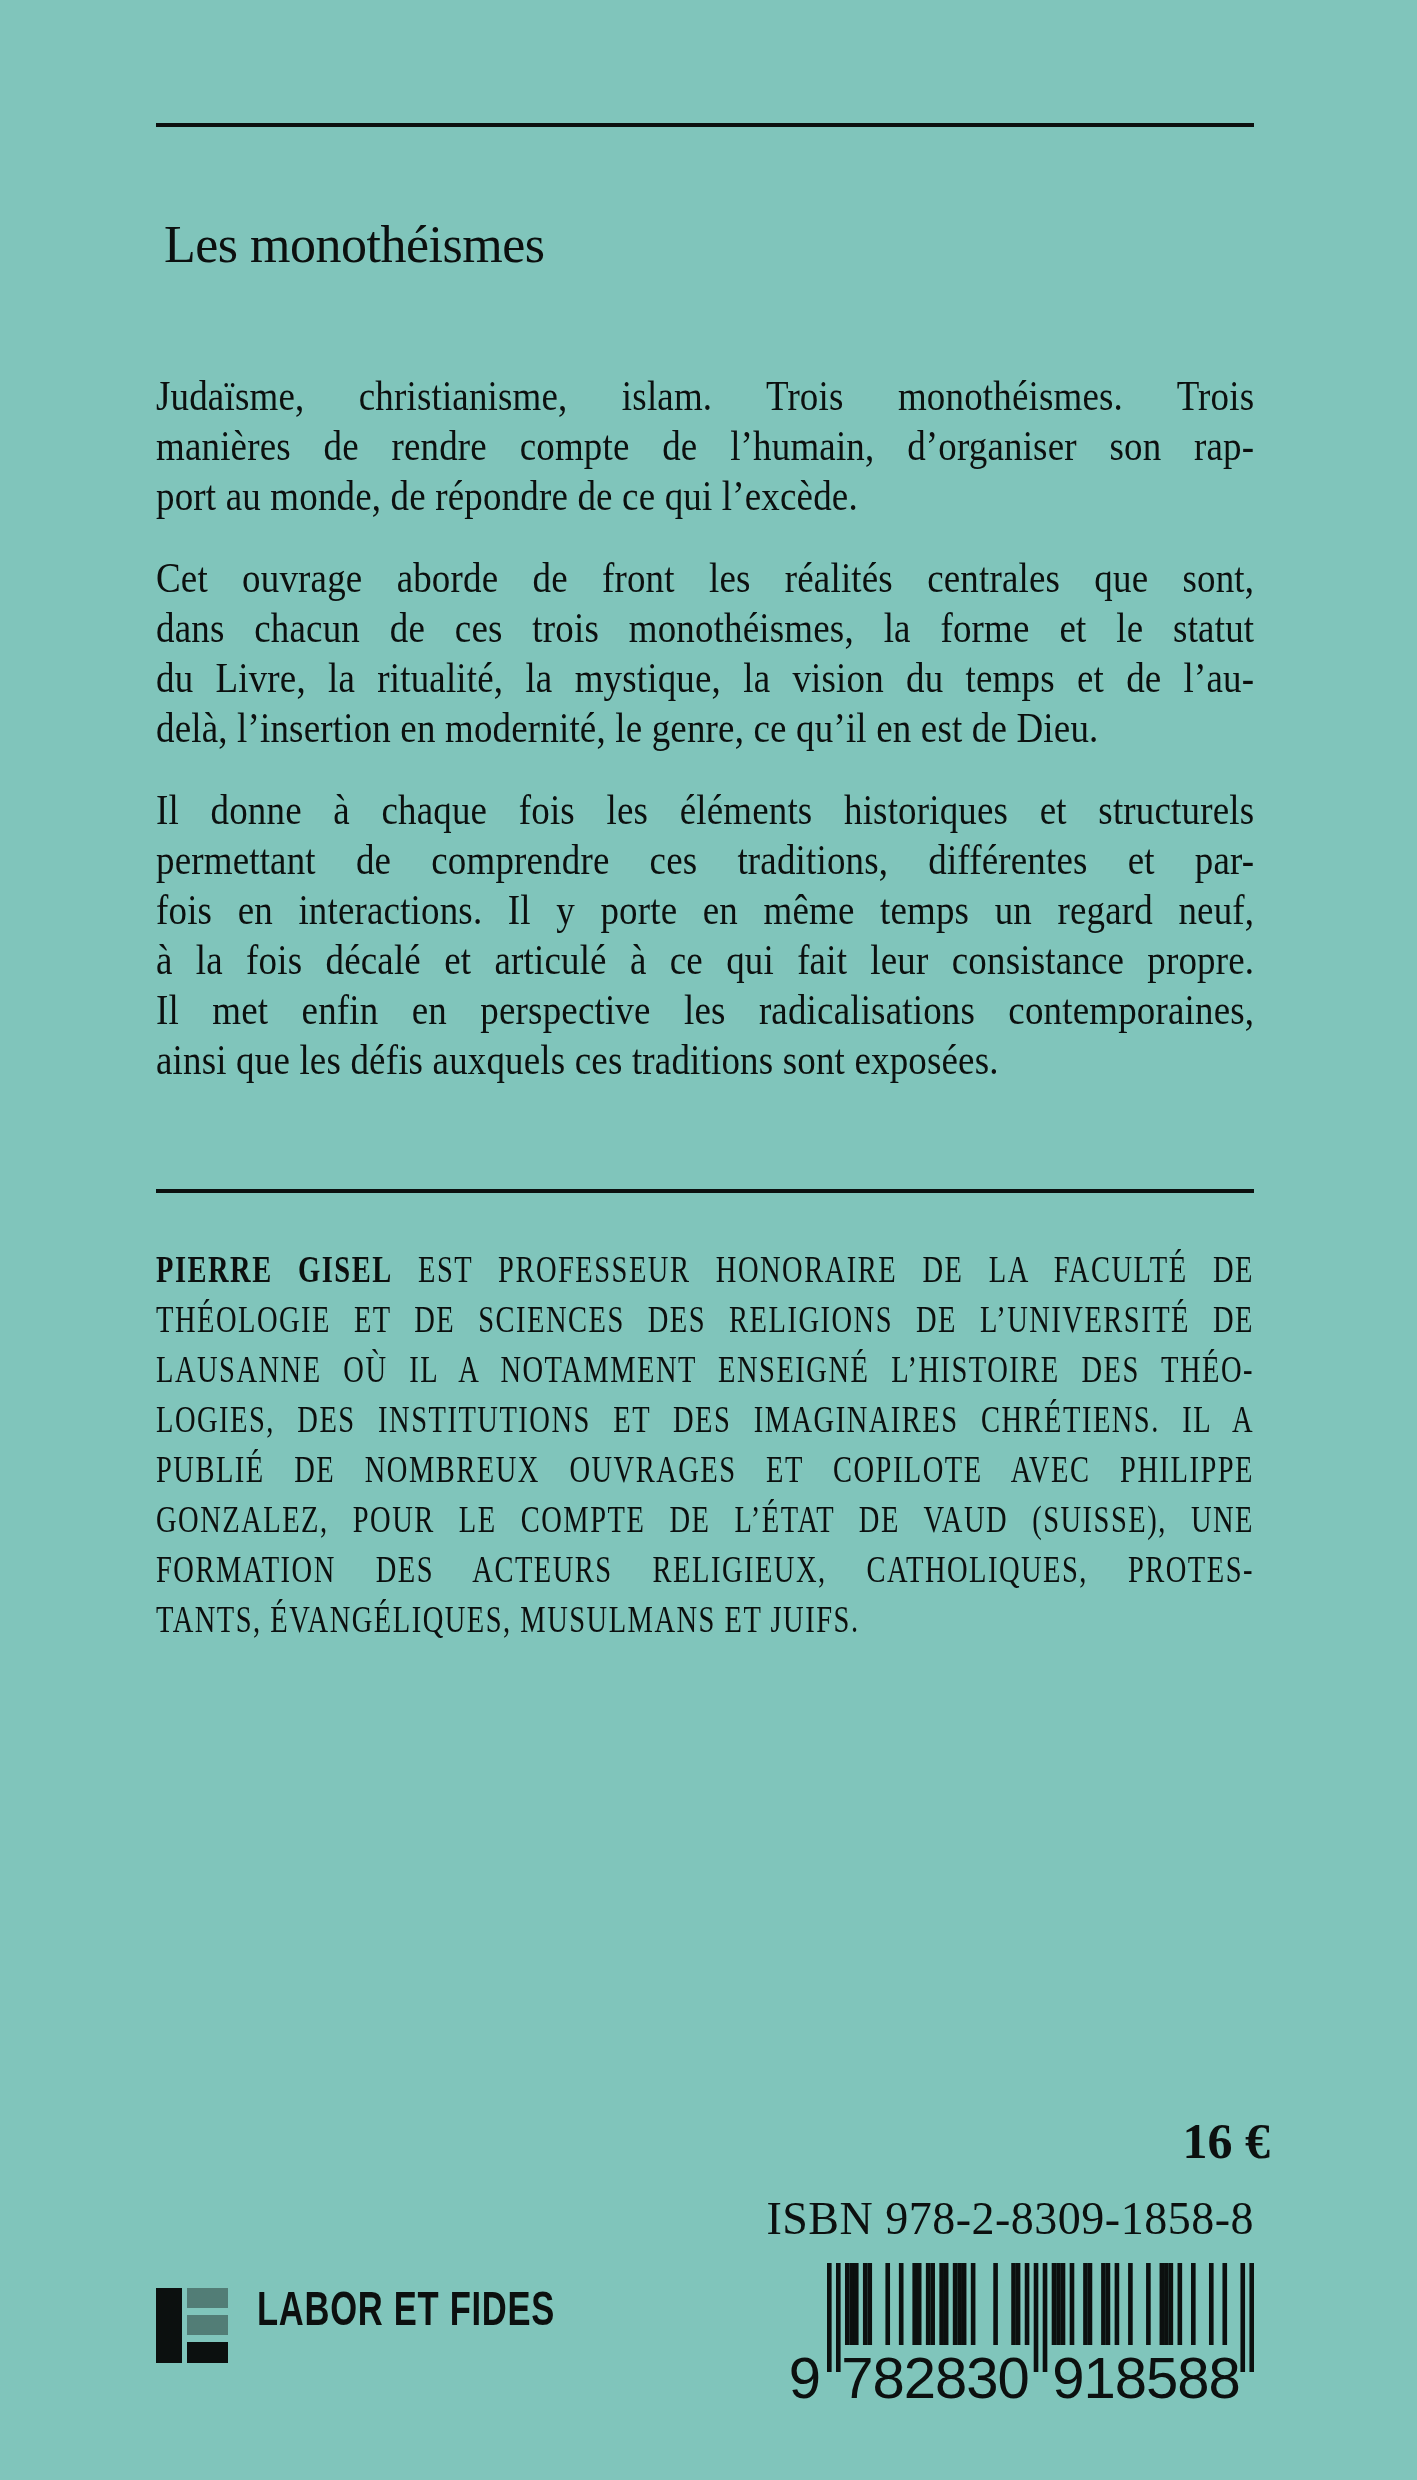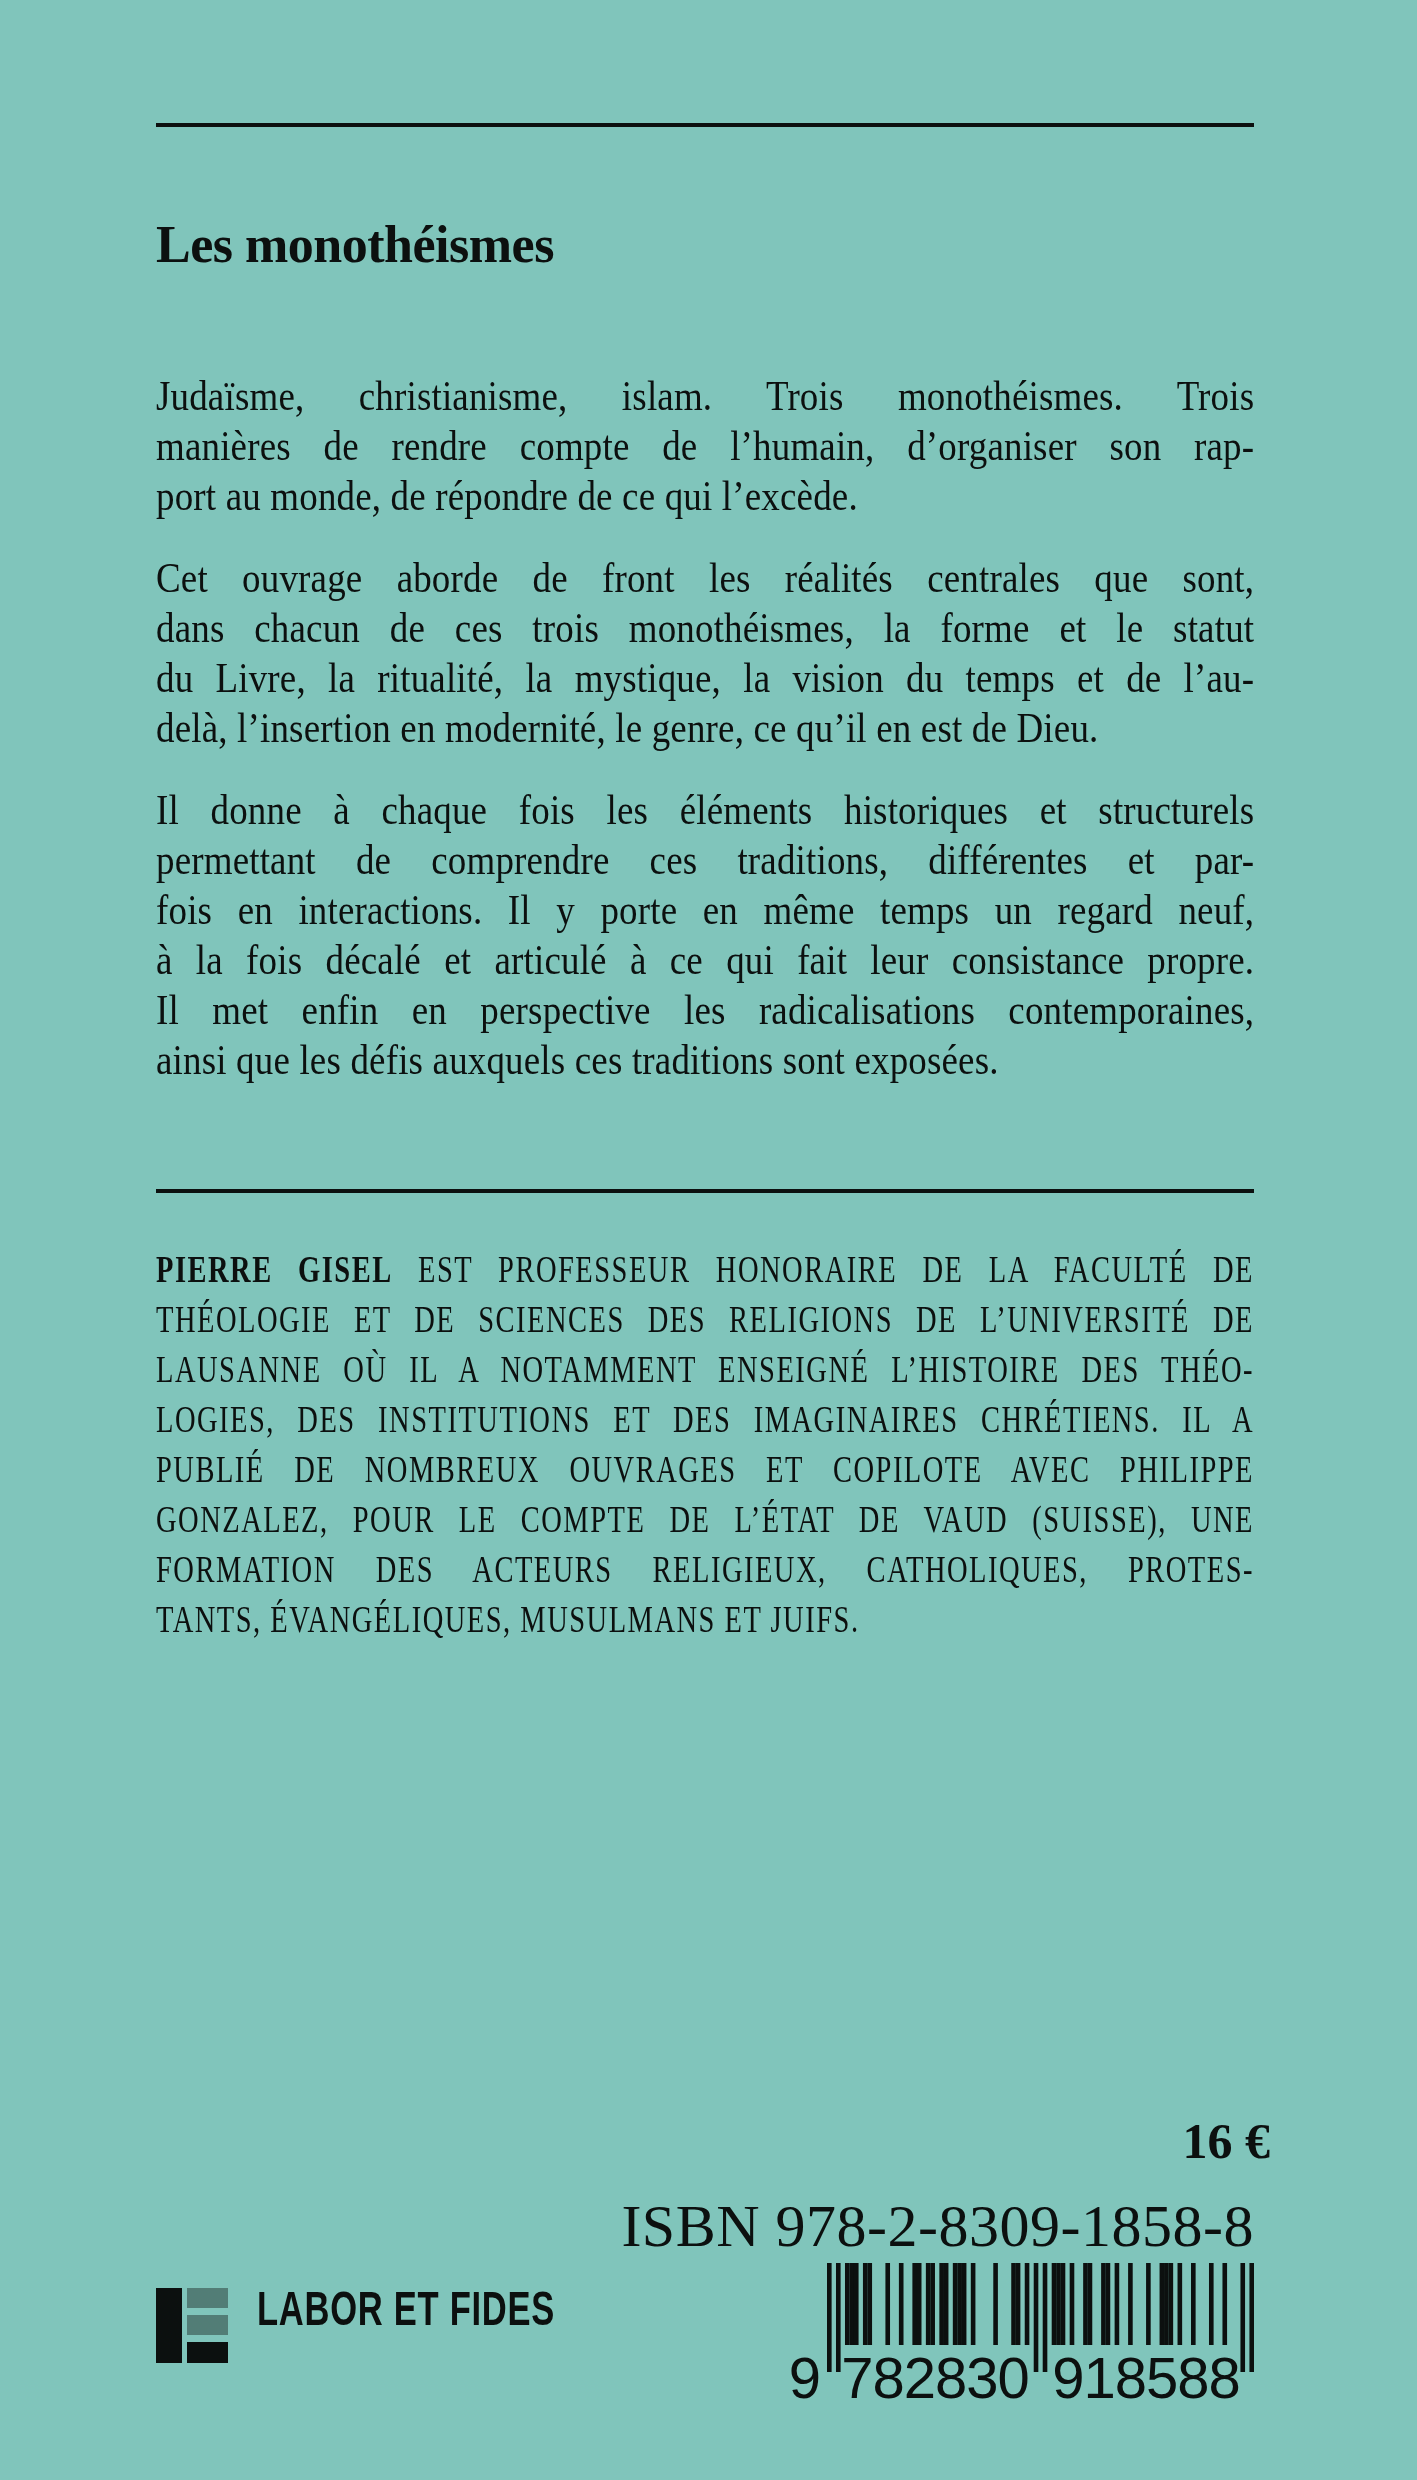--- a/index.html
+++ b/index.html
@@ -23,10 +23,10 @@
   #rule-top{top:123px;}
   #rule-mid{top:1189px;}
   #book-title{
-    left:156px;
+    left:164px;
     top:215px;
     font-size:52px;
-    font-weight:bold;
+    font-weight:normal;
     letter-spacing:-0.5px;
     white-space:nowrap;
   }

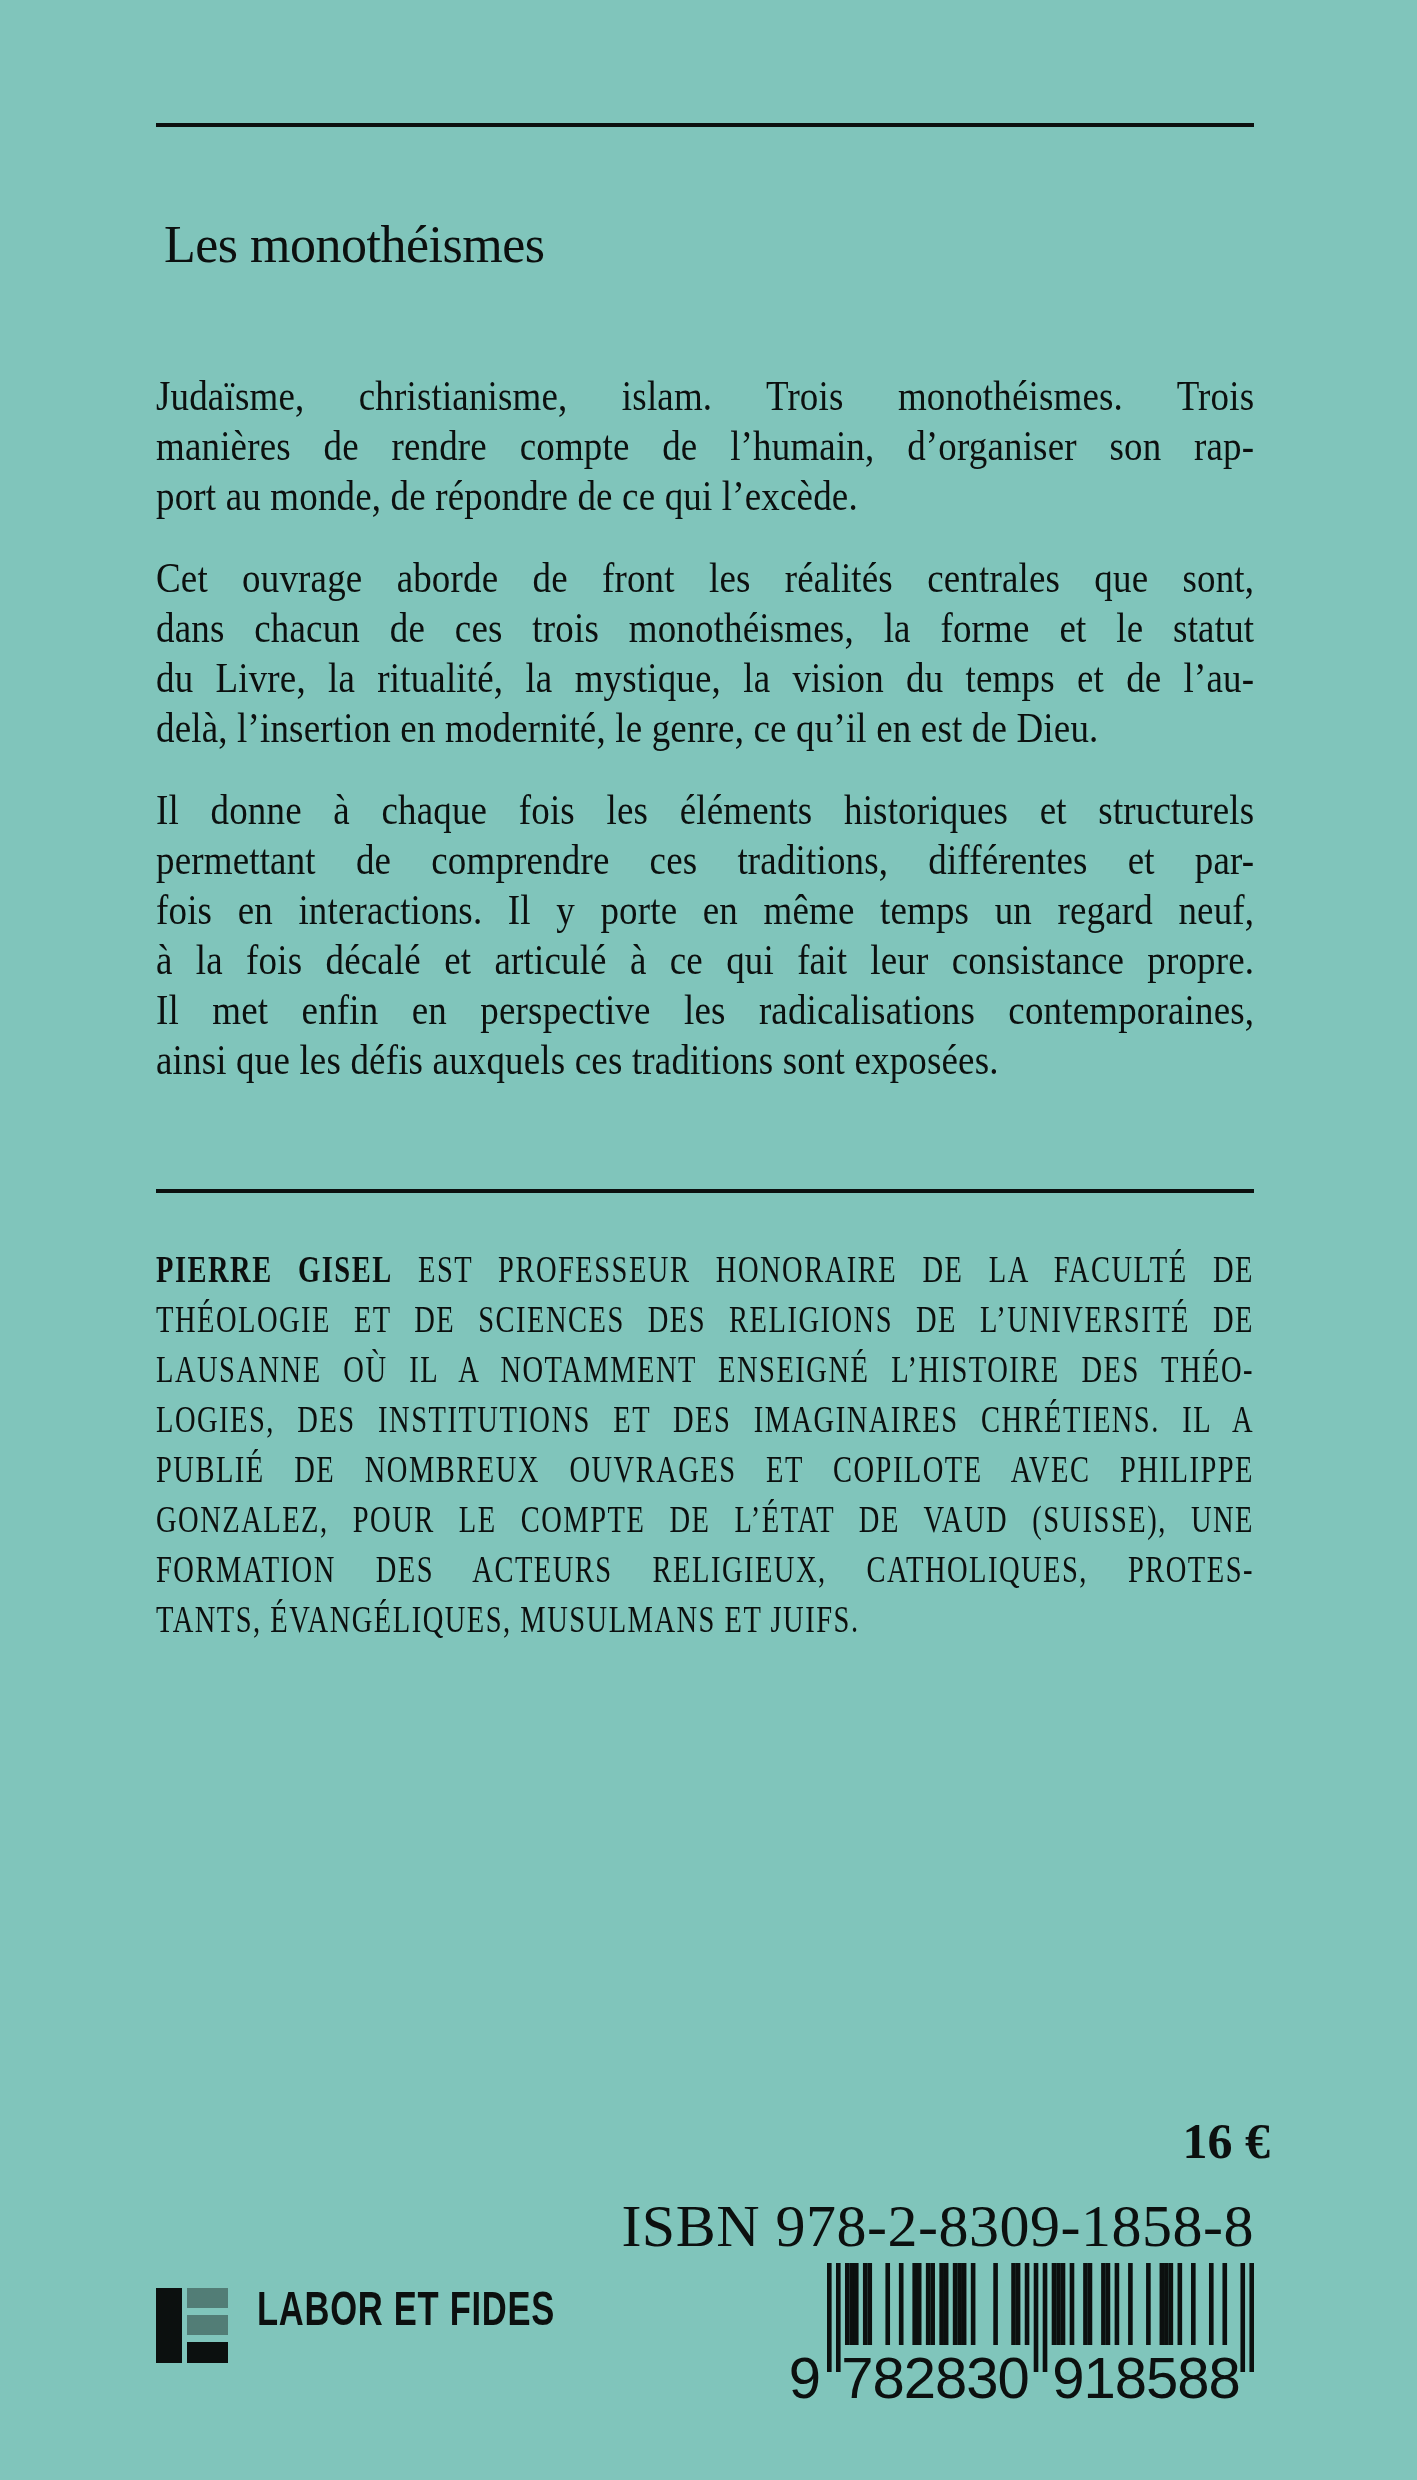--- a/index.html
+++ b/index.html
@@ -75,7 +75,7 @@
     top:2192px;
     width:1098px;
     text-align:right;
-    font-size:60px;
+    font-size:46px;
     letter-spacing:0.5px;
   }
   #barcode{

